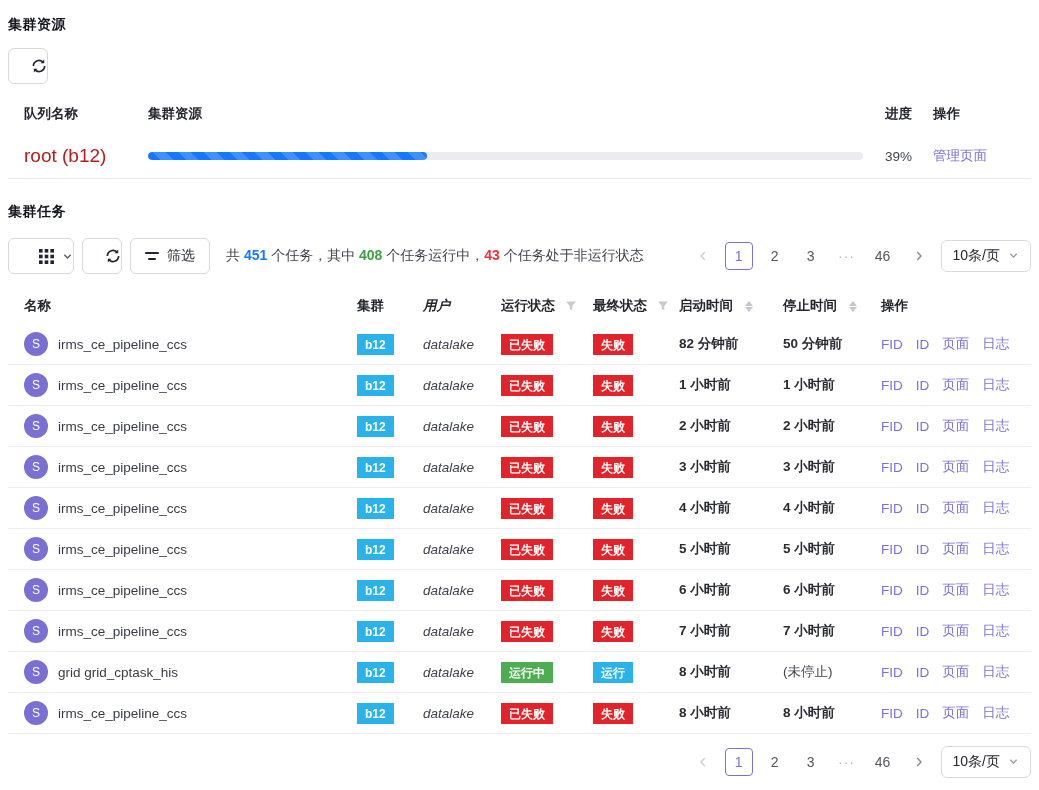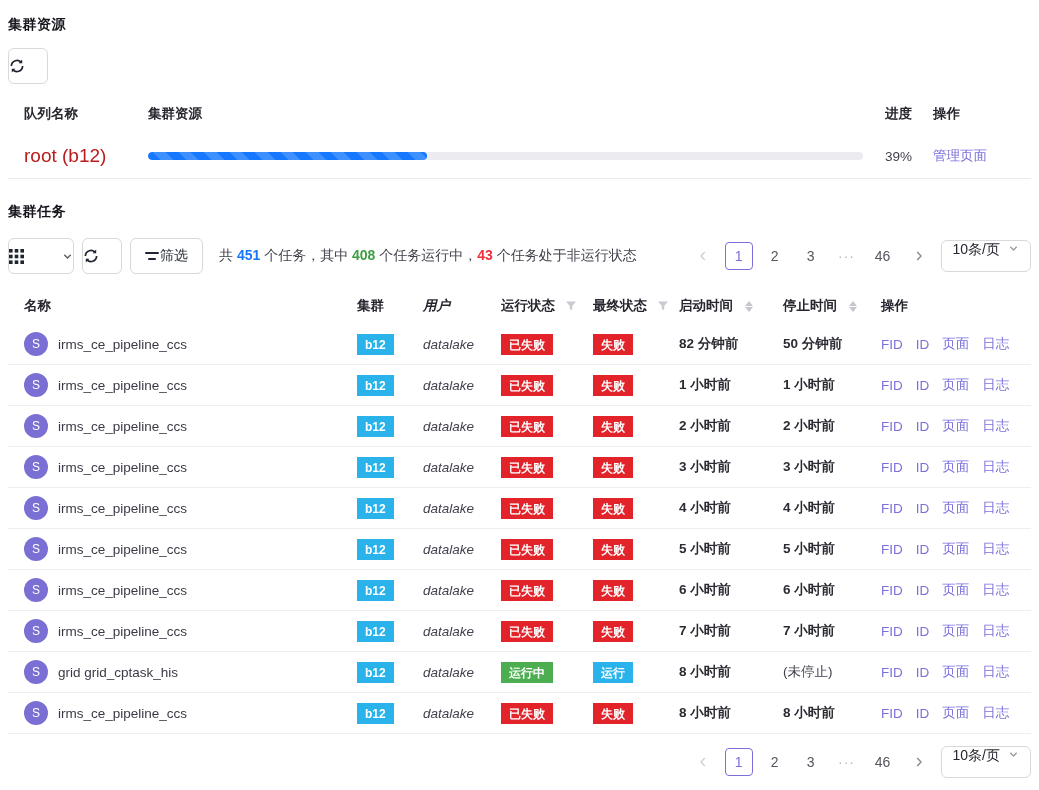--- a/index.html
+++ b/index.html
@@ -10,7 +10,7 @@
   .section-title { font-size:14px; font-weight:700; color:#16161f; padding-top:16px; letter-spacing:.5px; }
 
   
-  .btn { display:inline-flex; align-items:center; justify-content:space-between; gap:1px;
+  .btn { display:inline-flex; align-items:center; justify-content:flex-end; gap:8px;
          background:#fff; border:1px solid #d9d9d9; border-radius:6px; height:36px;
          color:#1f2430; cursor:pointer; font-size:14px; }
   .icon-btn { width:40px; }

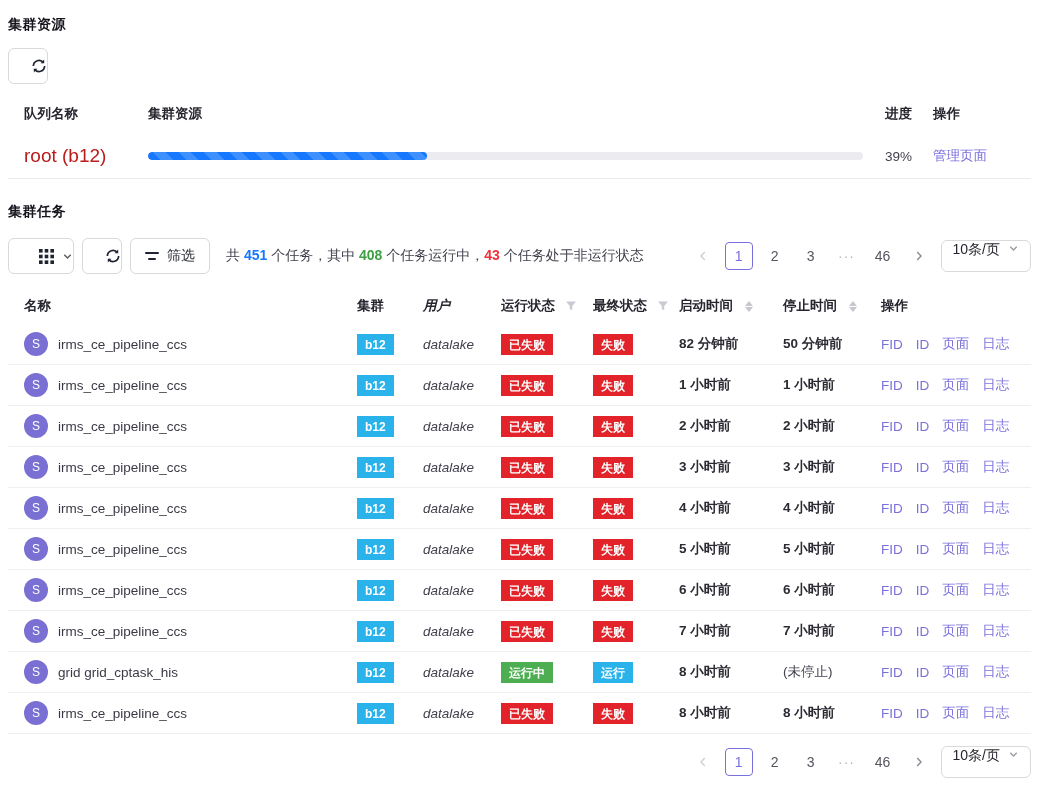--- a/index.html
+++ b/index.html
@@ -54,7 +54,7 @@
   .pg-next { color:#8a8a94; }
   .pg-ellipsis { color:#b5b5bf; letter-spacing:1px; cursor:default; }
   .size-select { height:32px; border:1px solid #d9d9d9; border-radius:6px; display:inline-flex;
-                 align-items:flex-start; gap:8px; padding:0 11px; font-size:14px; color:#26262f;
+                 align-items:center; gap:8px; padding:0 11px; font-size:14px; color:#26262f;
                  background:#fff; cursor:pointer; }
 
   

